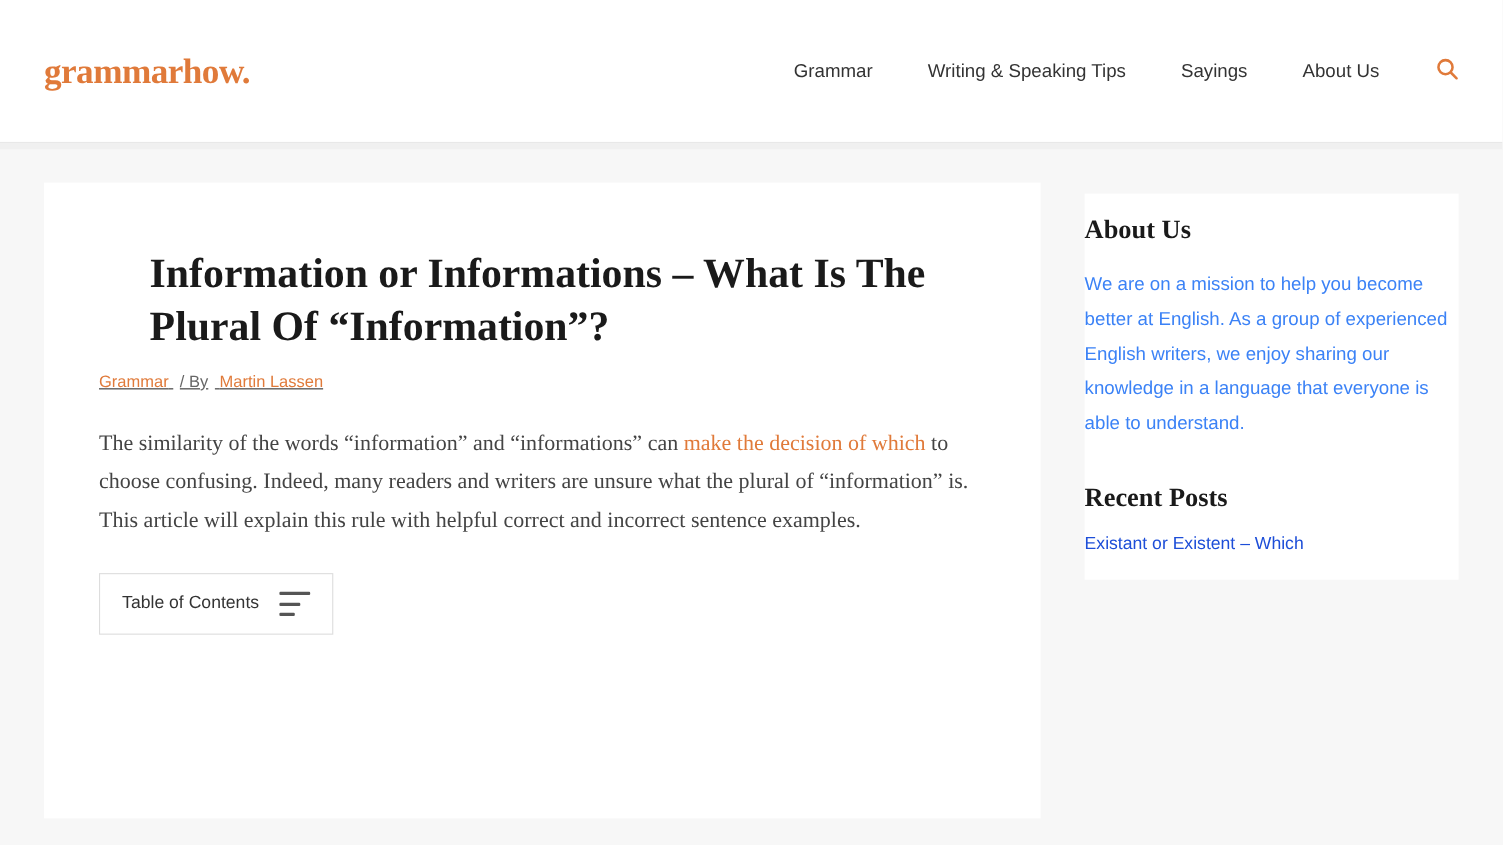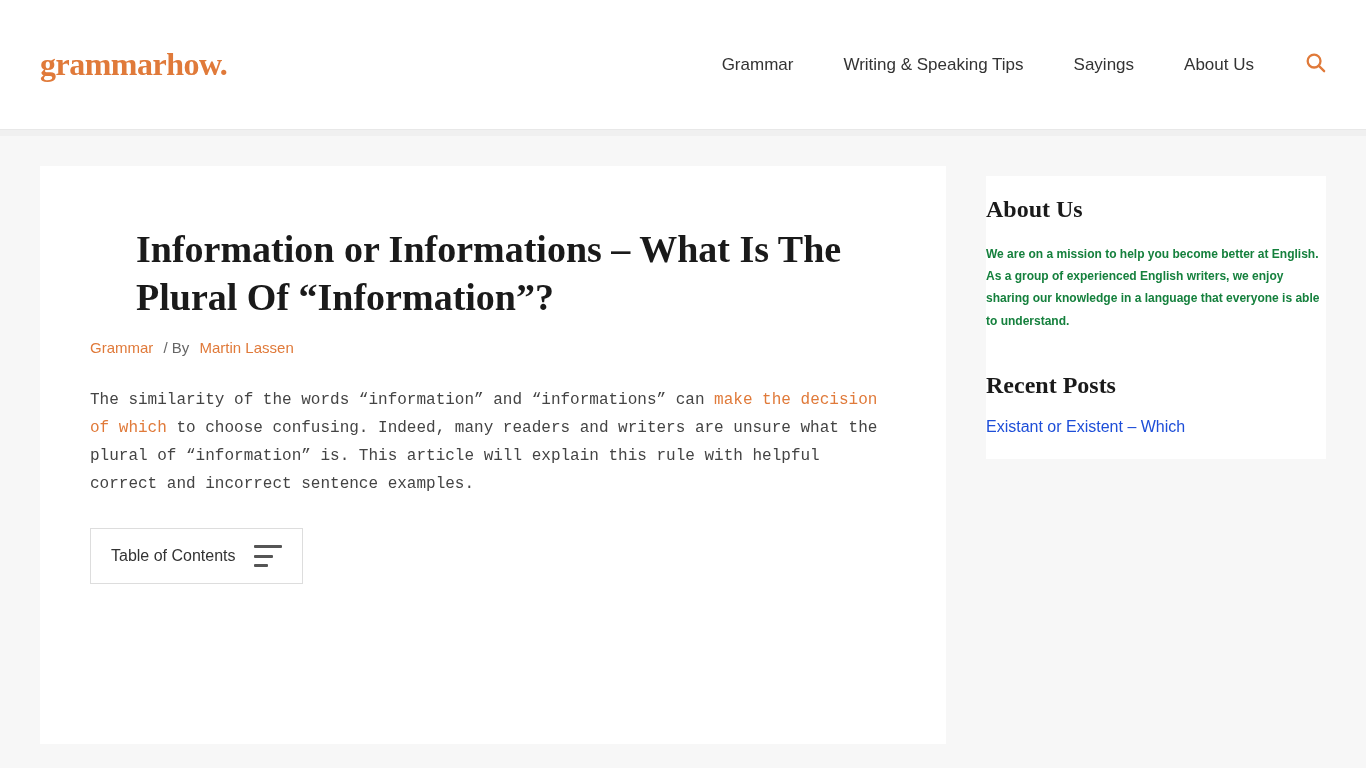--- a/index.html
+++ b/index.html
@@ -191,11 +191,10 @@
 
     .sidebar-about-text {
       font-family: Arial, sans-serif;
-      font-size: 12px;
+      font-size: 17px;
       line-height: 1.85;
-      color: #15803d;
+      color: #3b82f6;
       margin-bottom: 40px;
-      font-weight: bold;
     }
 
     .recent-posts-title {

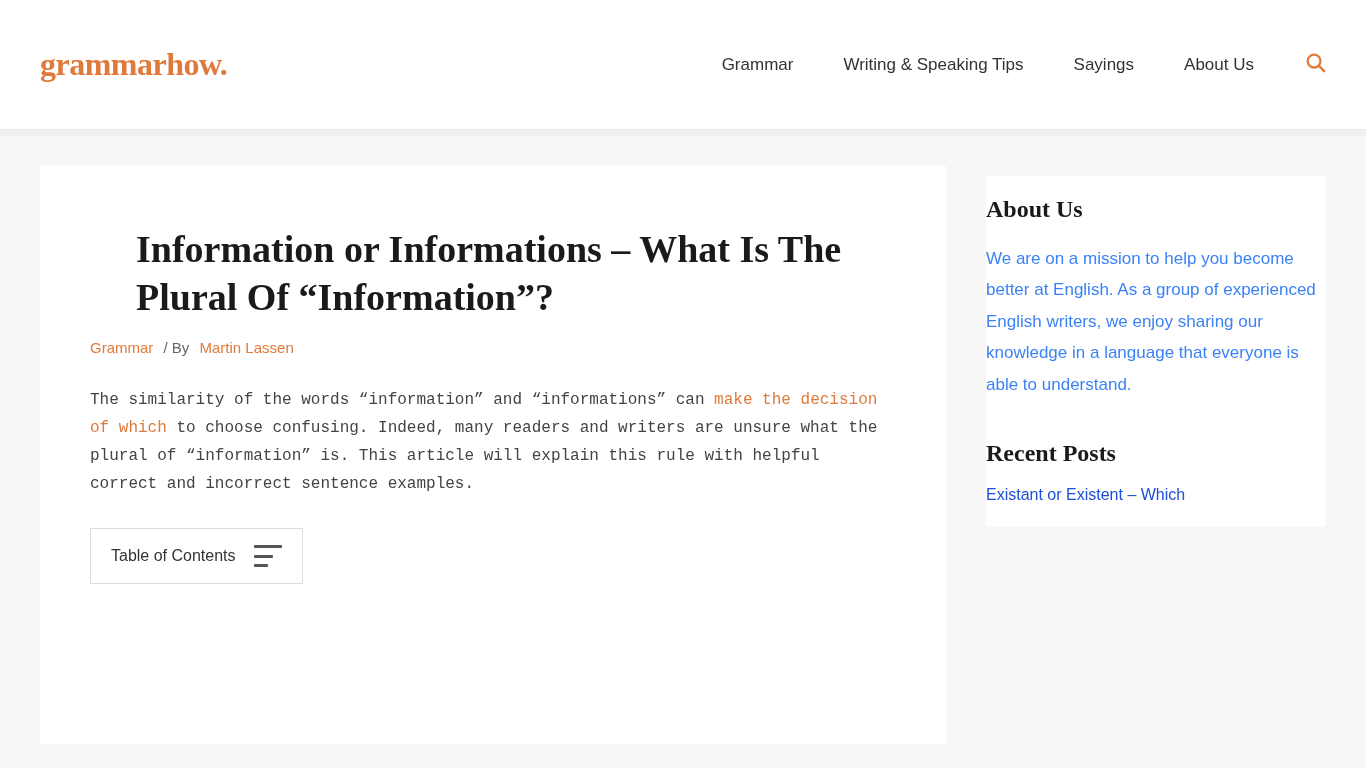--- a/index.html
+++ b/index.html
@@ -96,6 +96,7 @@
       font-family: Arial, sans-serif;
       font-size: 15px;
       margin-bottom: 30px;
+      text-decoration: underline;
     }
 
     .meta-category {

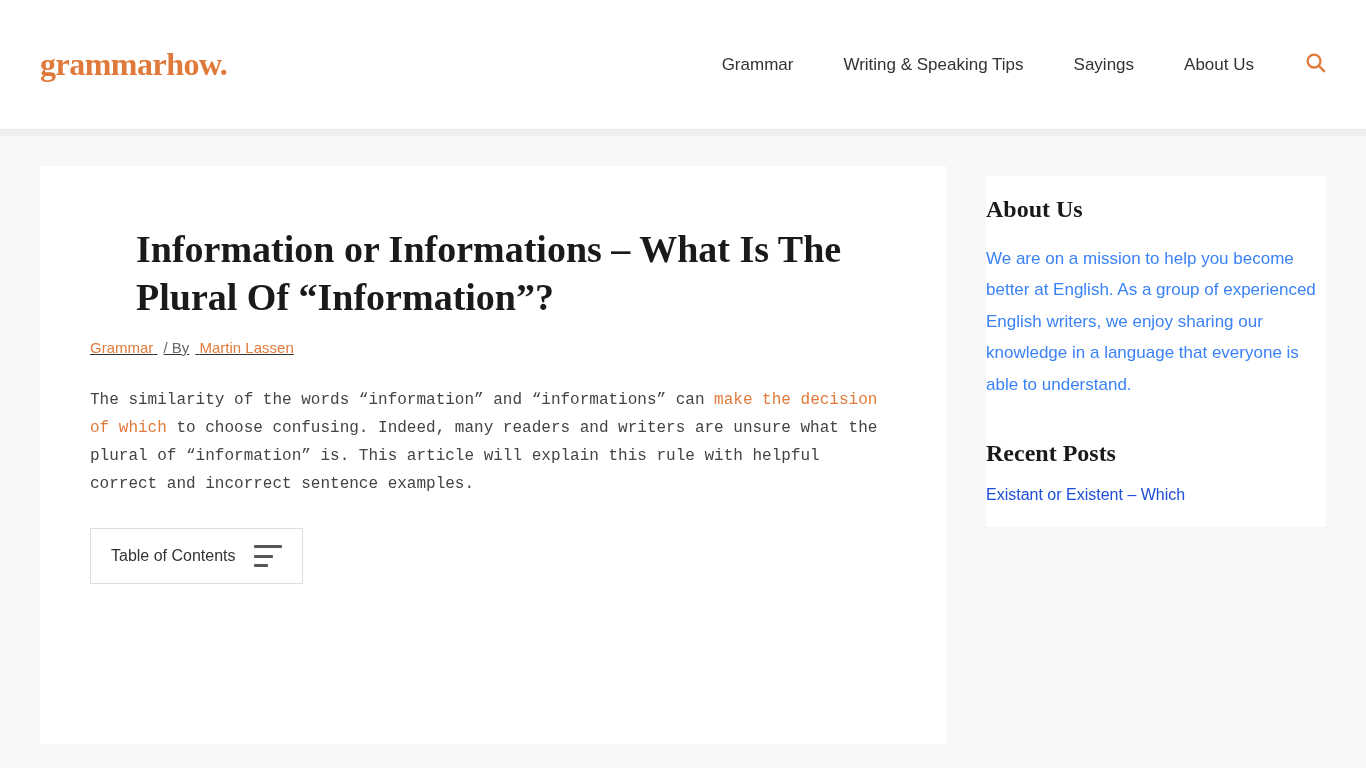--- a/index.html
+++ b/index.html
@@ -116,8 +116,8 @@
     }
 
     .article-intro {
-      font-family: Liberation Mono, monospace;
-      font-size: 16px;
+      font-family: Liberation Serif, serif;
+      font-size: 20px;
       line-height: 1.75;
       color: #444;
       margin-bottom: 30px;

